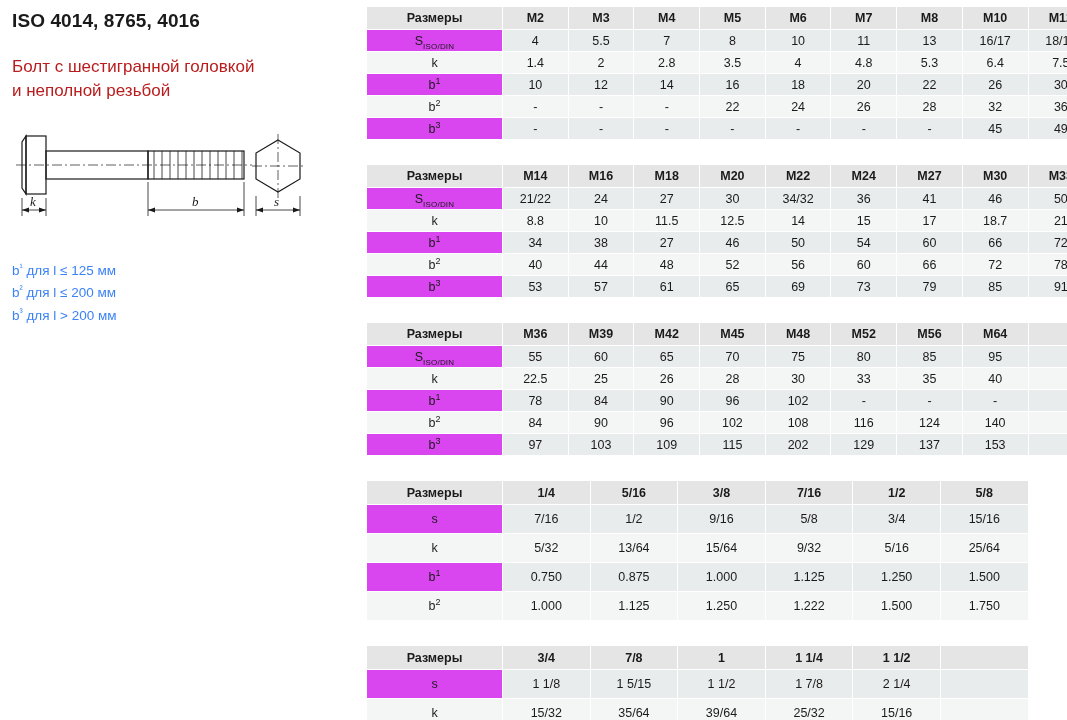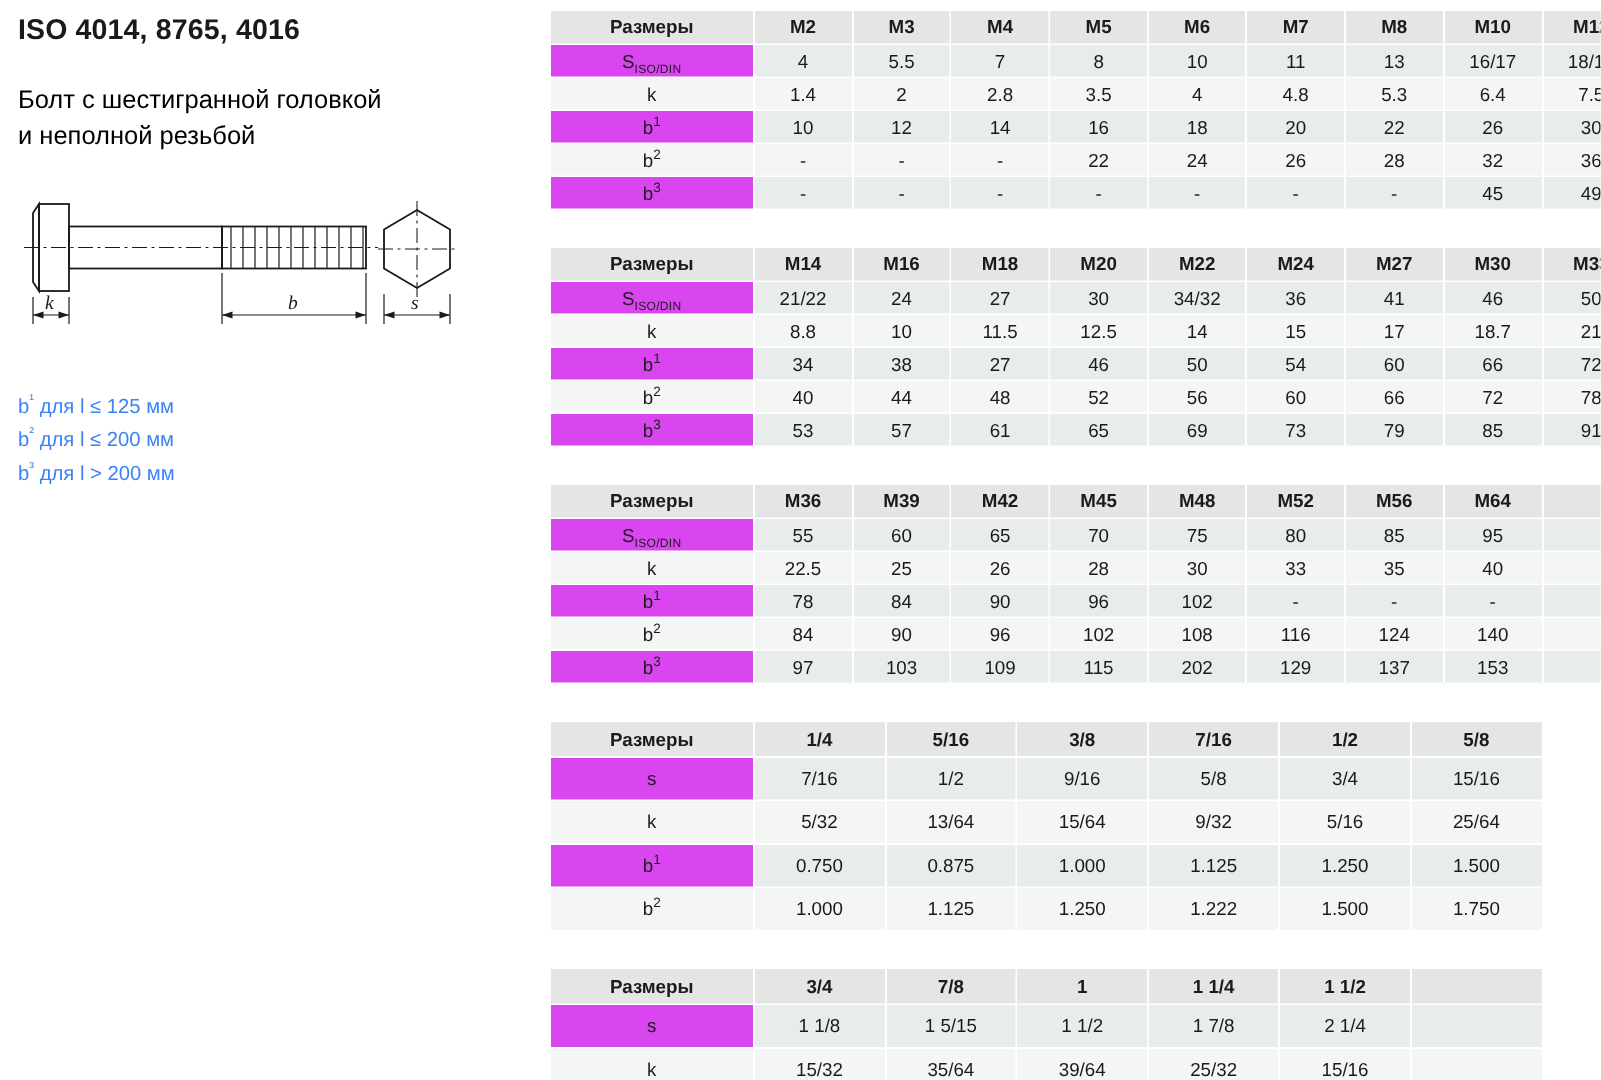--- a/index.html
+++ b/index.html
@@ -37,7 +37,7 @@
     margin-top: 22px;
     font-size: 17px;
     line-height: 1.38;
-    color: #000000;
+    color: #b91c1c;
   }
   .drawing {
     margin-top: 18px;

